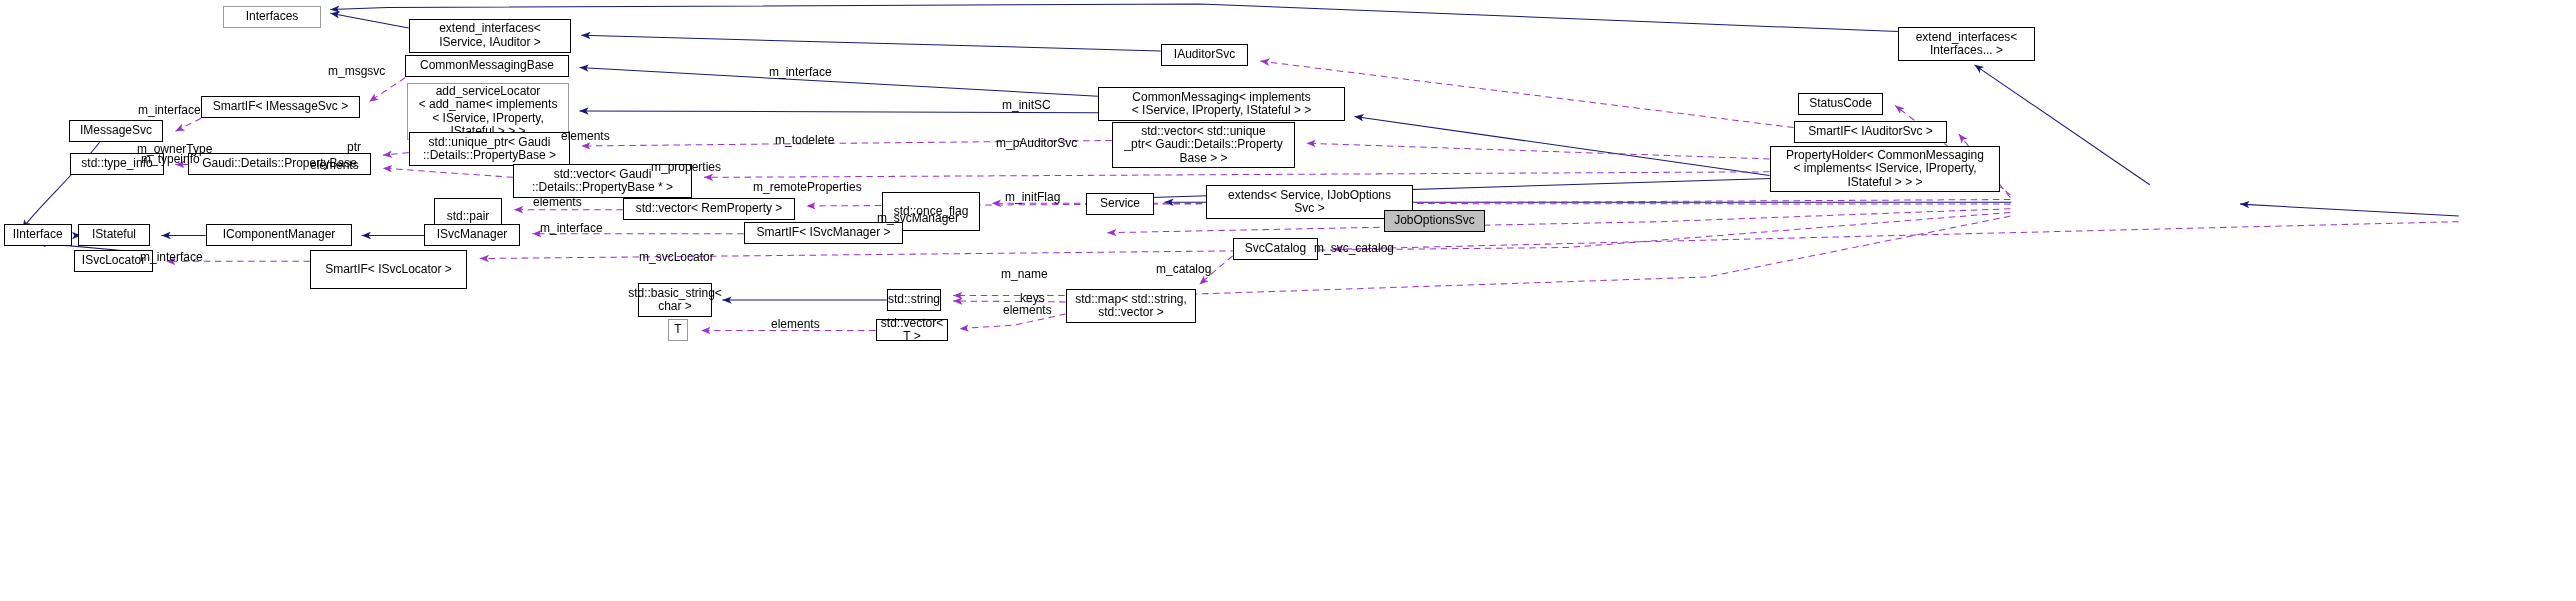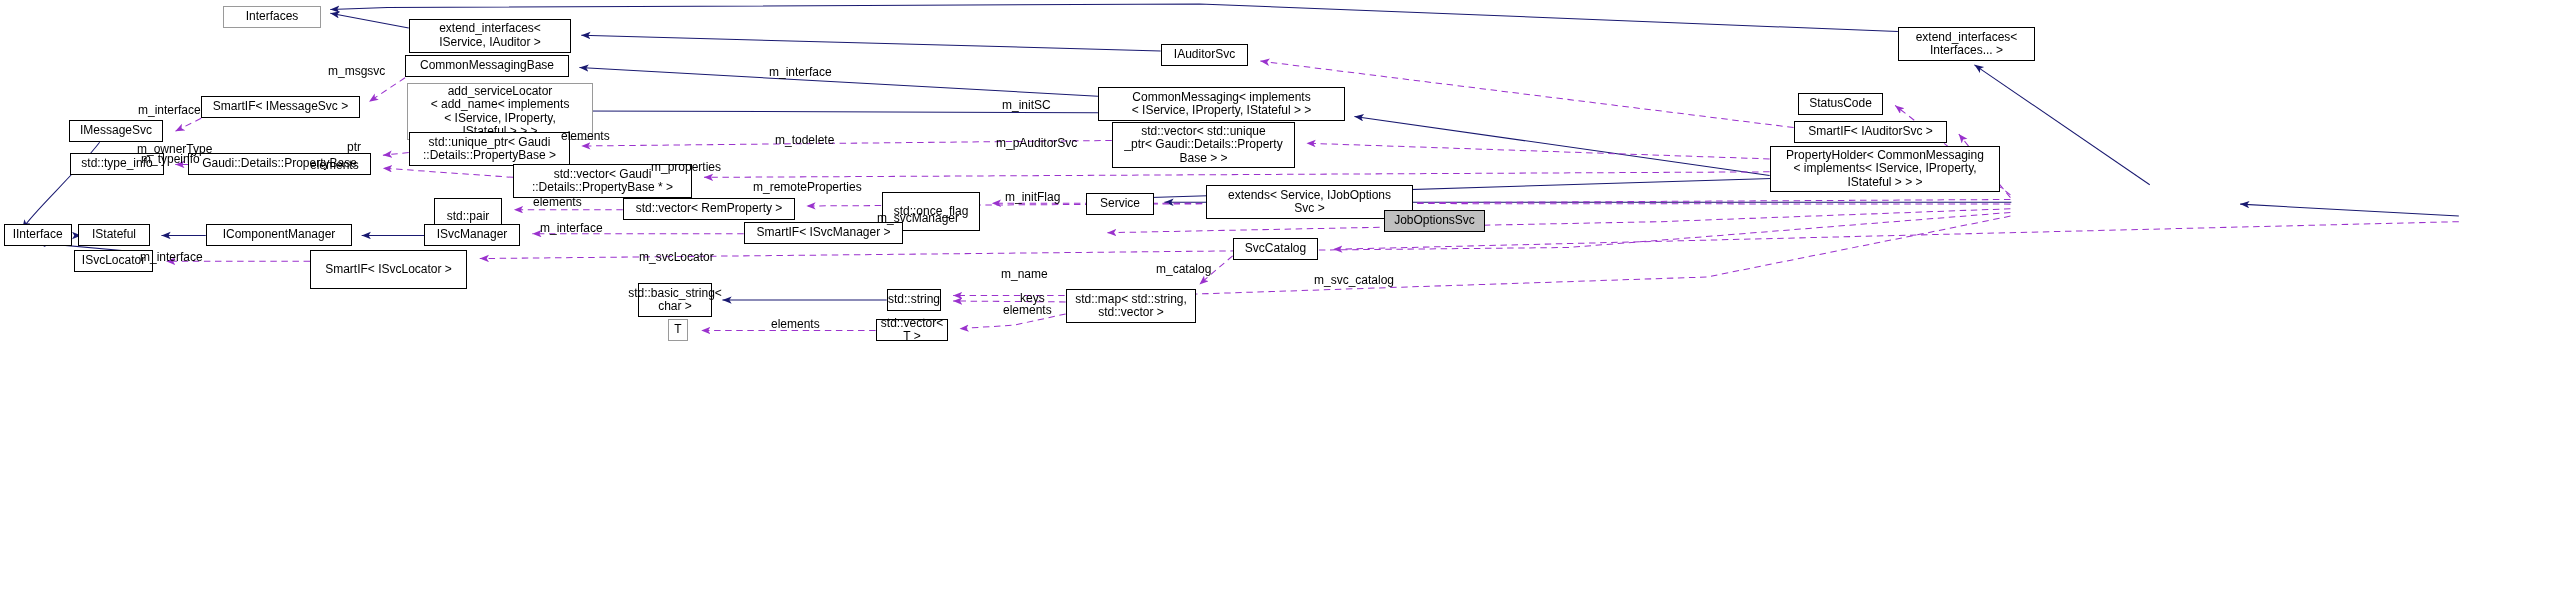--- a/index.html
+++ b/index.html
@@ -153,7 +153,7 @@
 Interfaces... &gt;</div>
       <div class="node" style="left: 405px; top: 55px; width: 164px; height: 22px;">CommonMessagingBase</div>
       <div class="node" style="left: 1161px; top: 44px; width: 87px; height: 22px;">IAuditorSvc</div>
-      <div class="node grey-border" style="left: 407px; top: 83px; width: 186px; height: 57px;">add_serviceLocator
+      <div class="node grey-border" style="left: 407px; top: 83px; width: 162px; height: 57px;">add_serviceLocator
 &lt; add_name&lt; implements
 &lt; IService, IProperty,
 IStateful &gt; &gt; &gt;</div>

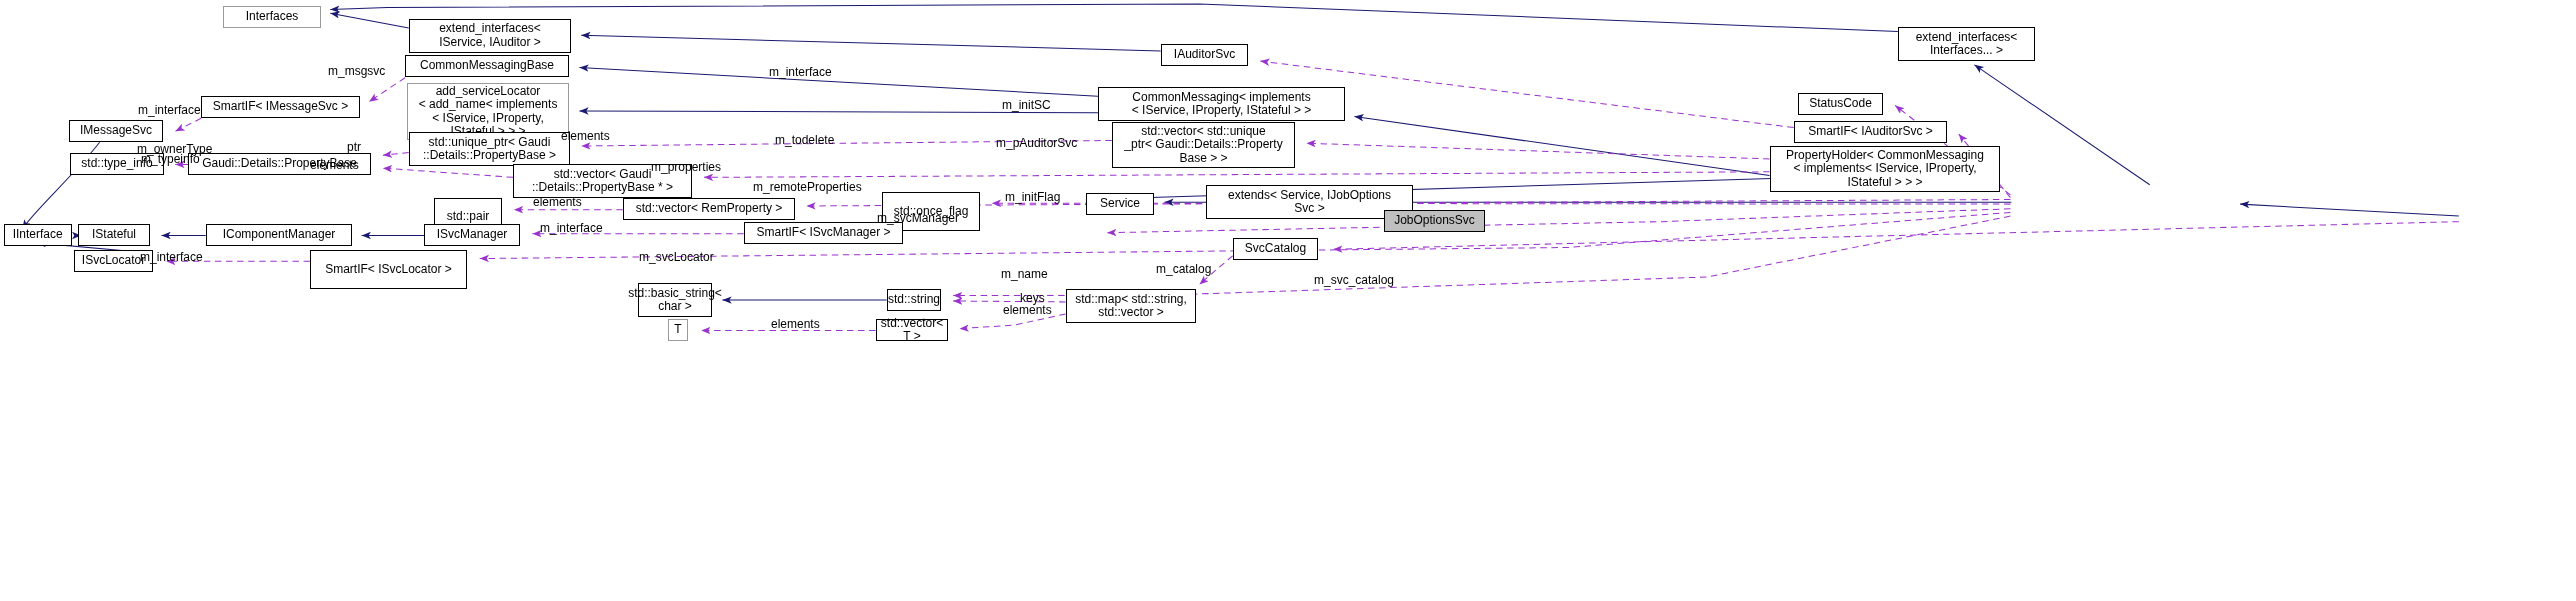--- a/index.html
+++ b/index.html
@@ -216,7 +216,7 @@
       <div class="edge-label" style="left: 1005px; top: 191px;">m_initFlag</div>
       <div class="edge-label" style="left: 877px; top: 212px;">m_svcManager</div>
       <div class="edge-label" style="left: 540px; top: 222px;">m_interface</div>
-      <div class="edge-label" style="left: 1314px; top: 242px; margin-top: 32px;">m_svc_catalog</div>
+      <div class="edge-label" style="left: 1314px; top: 242px;">m_svc_catalog</div>
       <div class="edge-label" style="left: 639px; top: 251px;">m_svcLocator</div>
       <div class="edge-label" style="left: 140px; top: 251px;">m_interface</div>
       <div class="edge-label" style="left: 1001px; top: 268px;">m_name</div>

